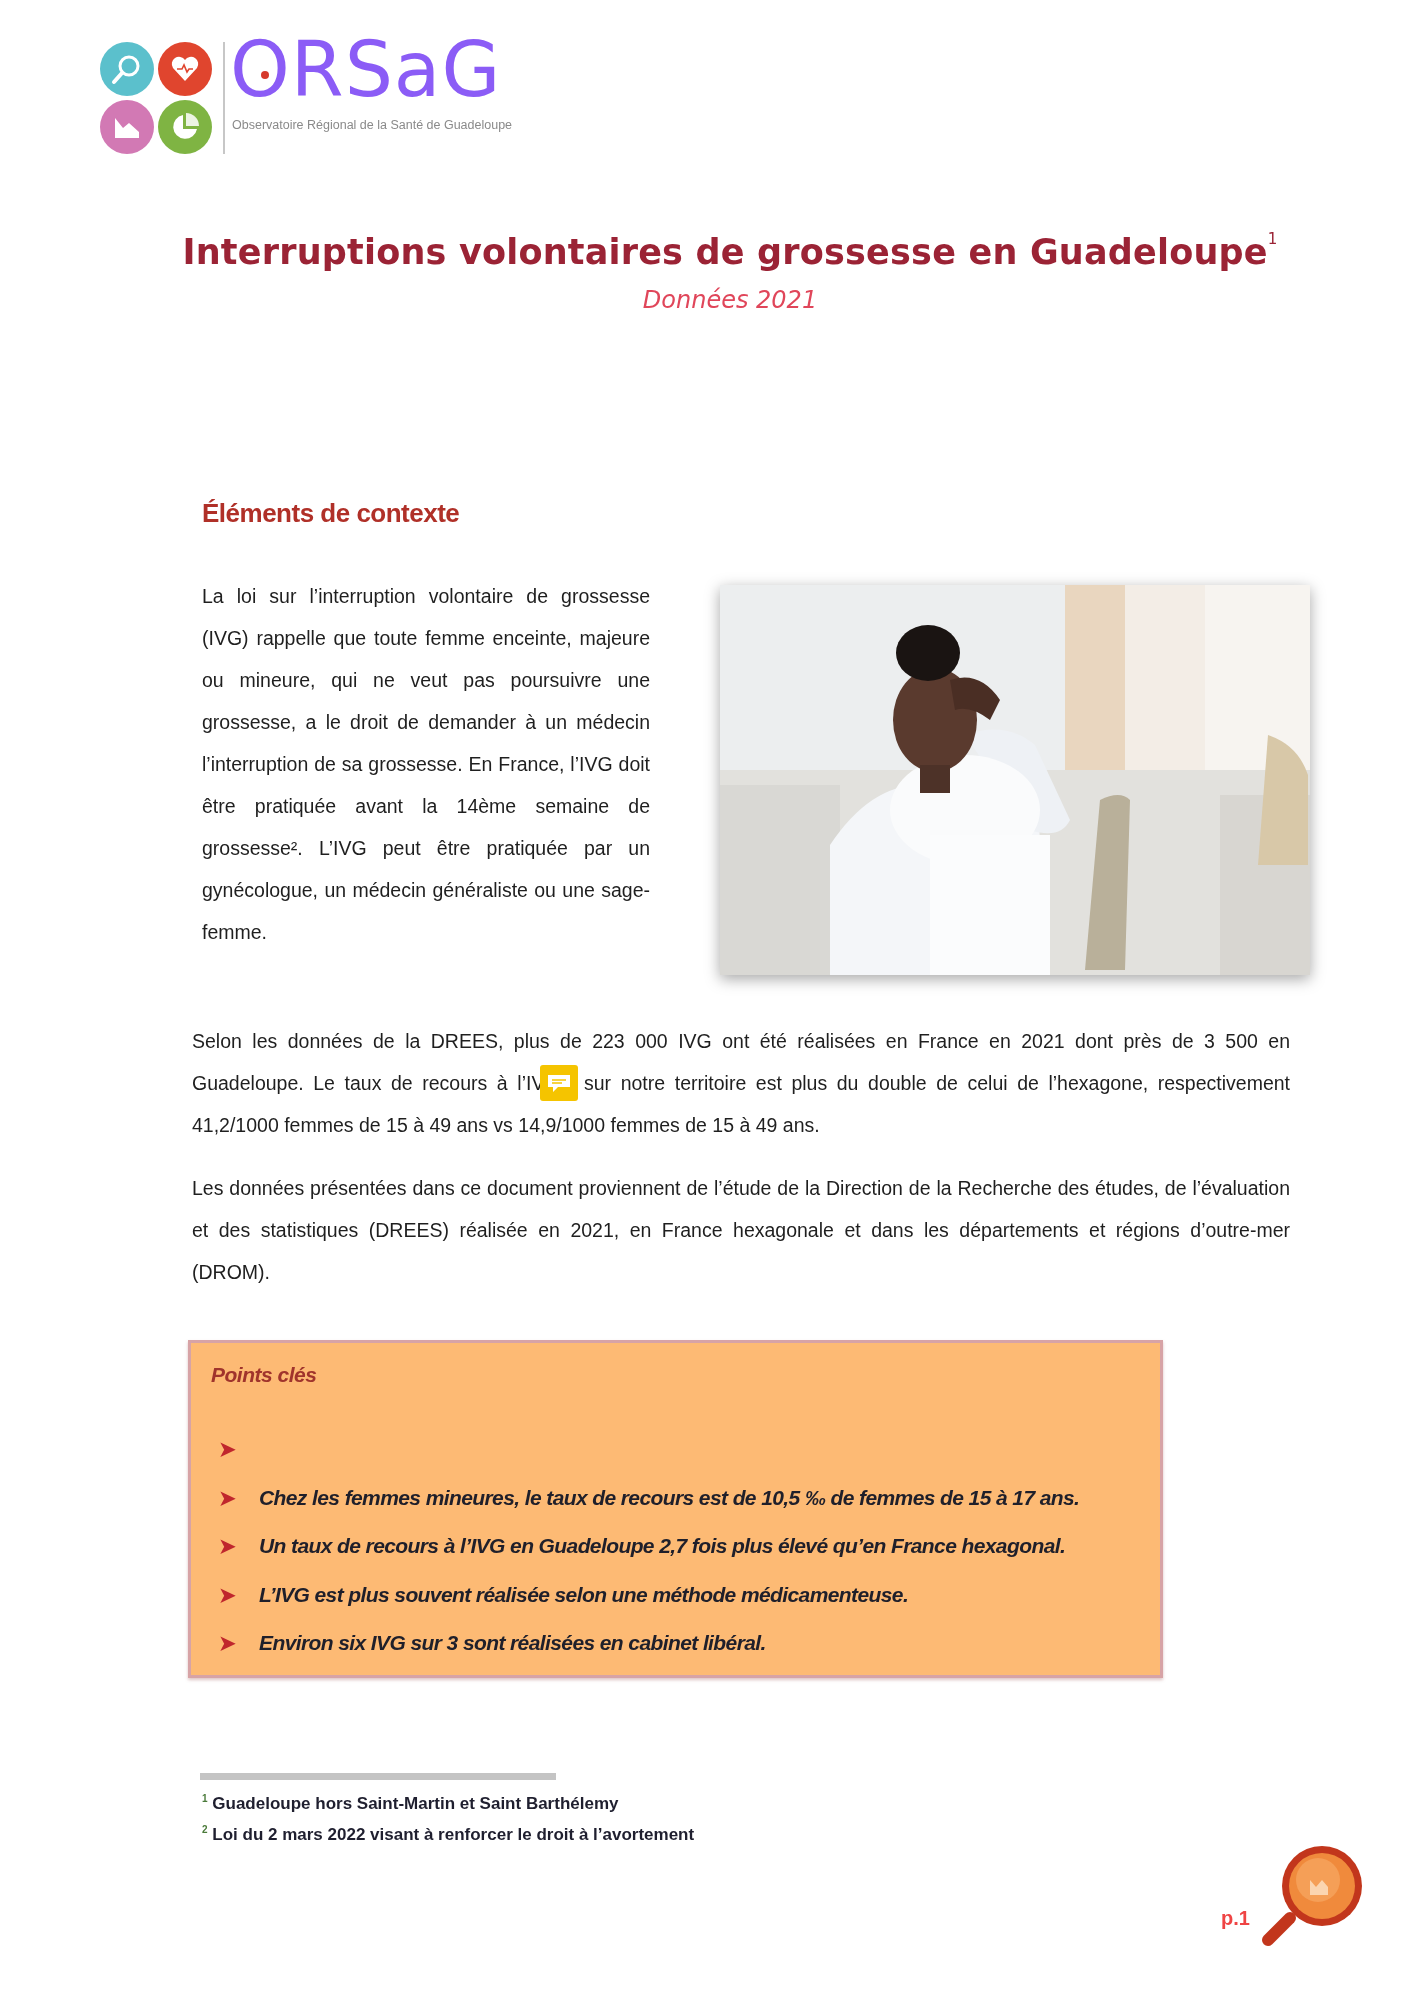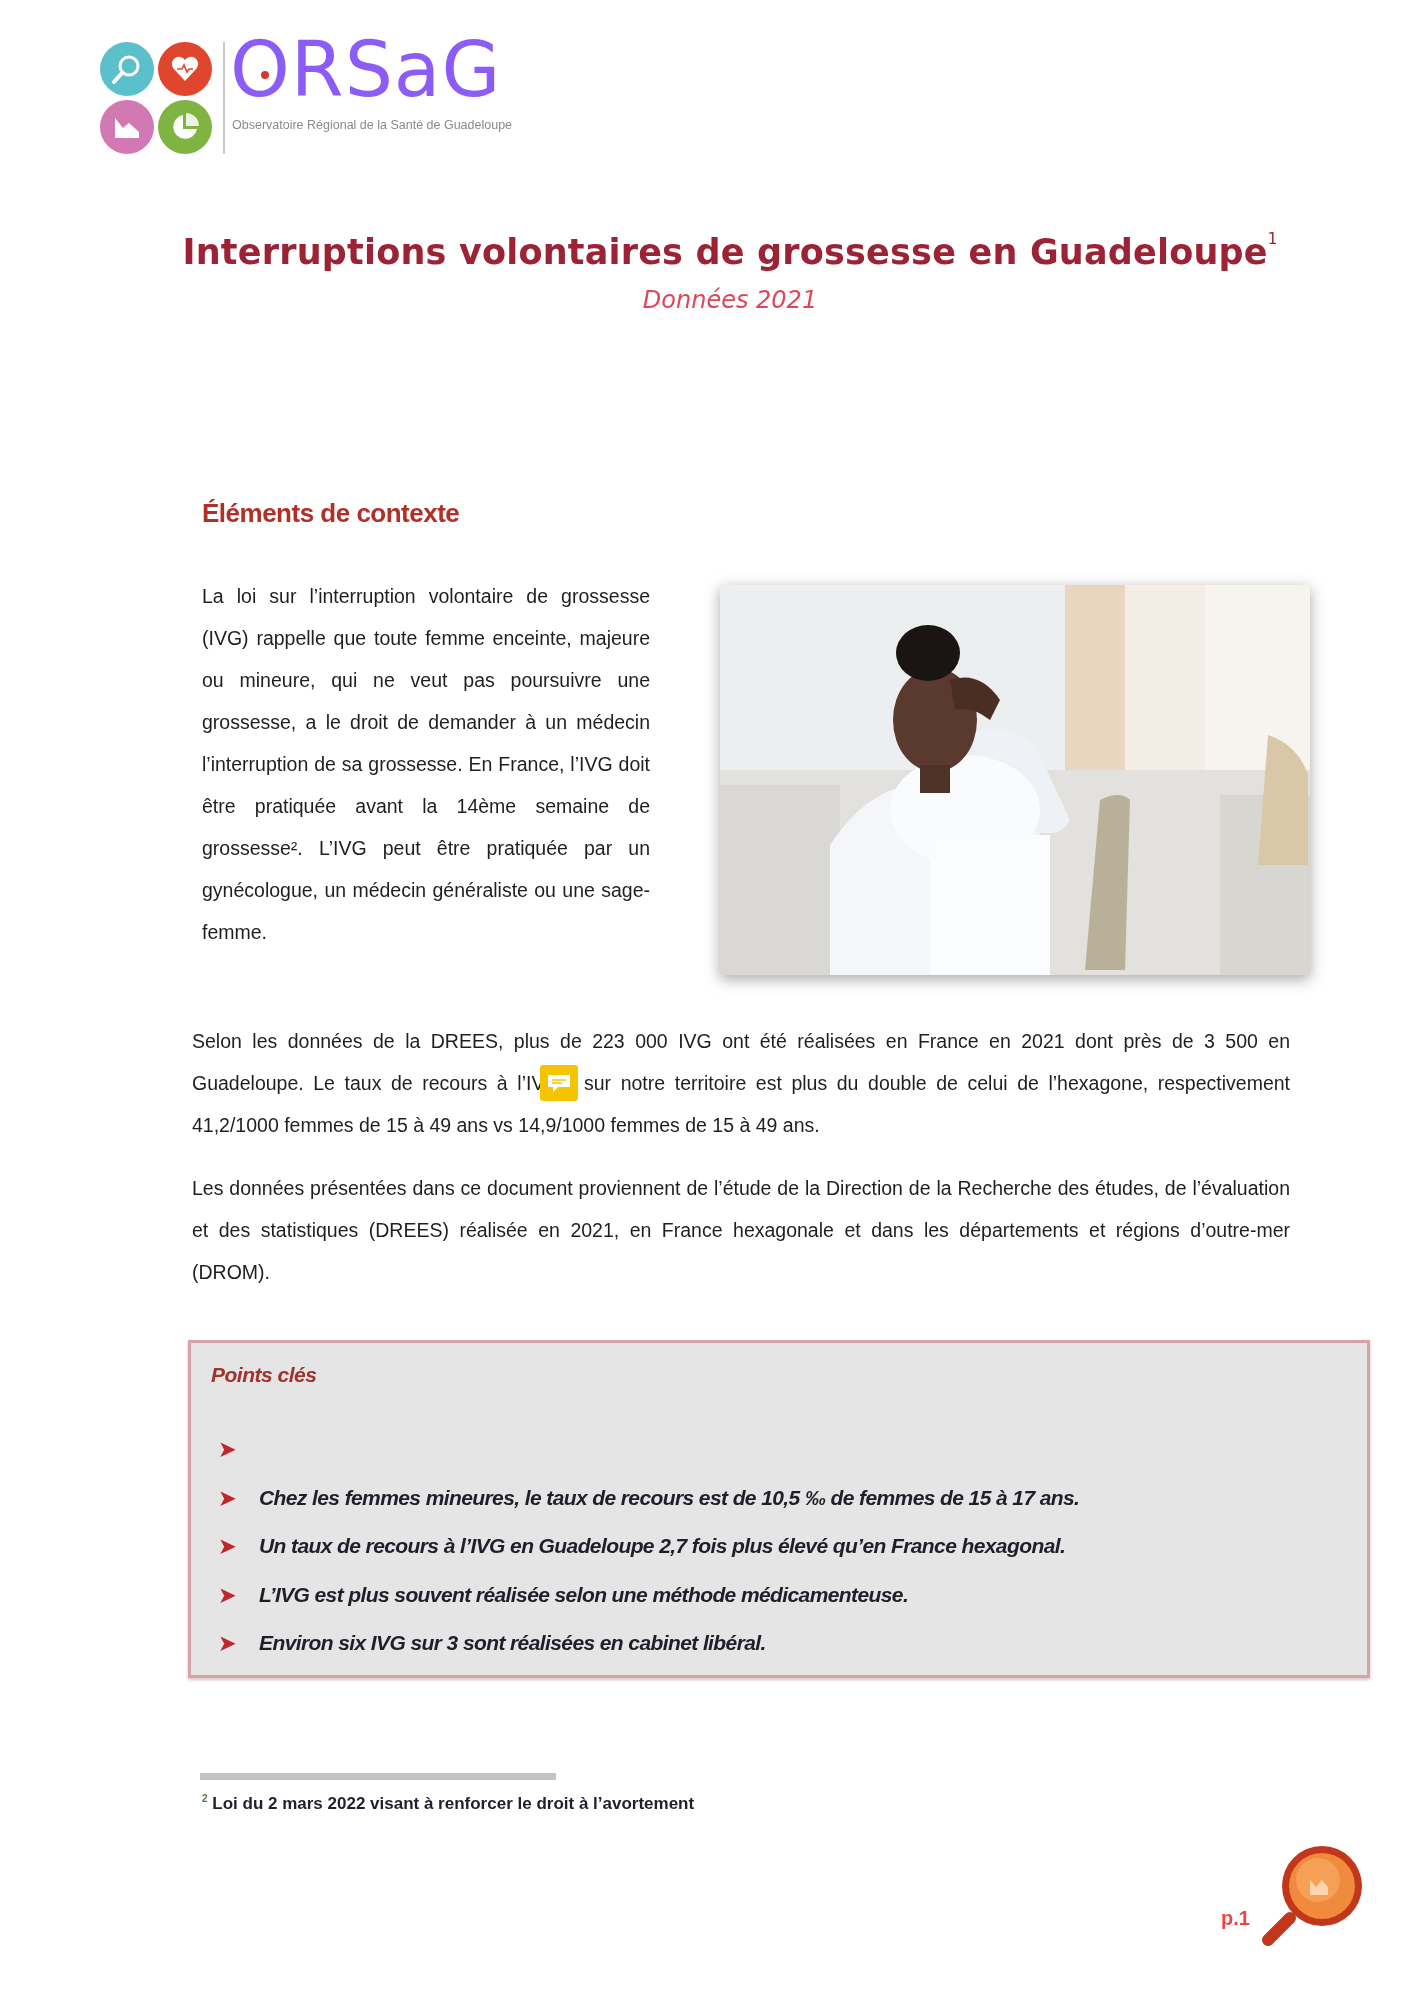--- a/index.html
+++ b/index.html
@@ -63,8 +63,8 @@
     .comment-icon svg { width: 26px; height: 20px; margin: 8px 6px; }
     
     .keypoints {
-      position: absolute; left: 188px; top: 1340px; width: 1182px; height: 338px;
-      background: #e5e5e5; border: 3px solid #d7a3a6; box-sizing: border-box;
+      position: absolute; left: 188px; top: 1340px; width: 975px; height: 338px;
+      background: #fdba74; border: 3px solid #d7a3a6; box-sizing: border-box;
       box-shadow: 0 2px 3px rgba(160,90,90,0.35);
     }
     .kp-title {

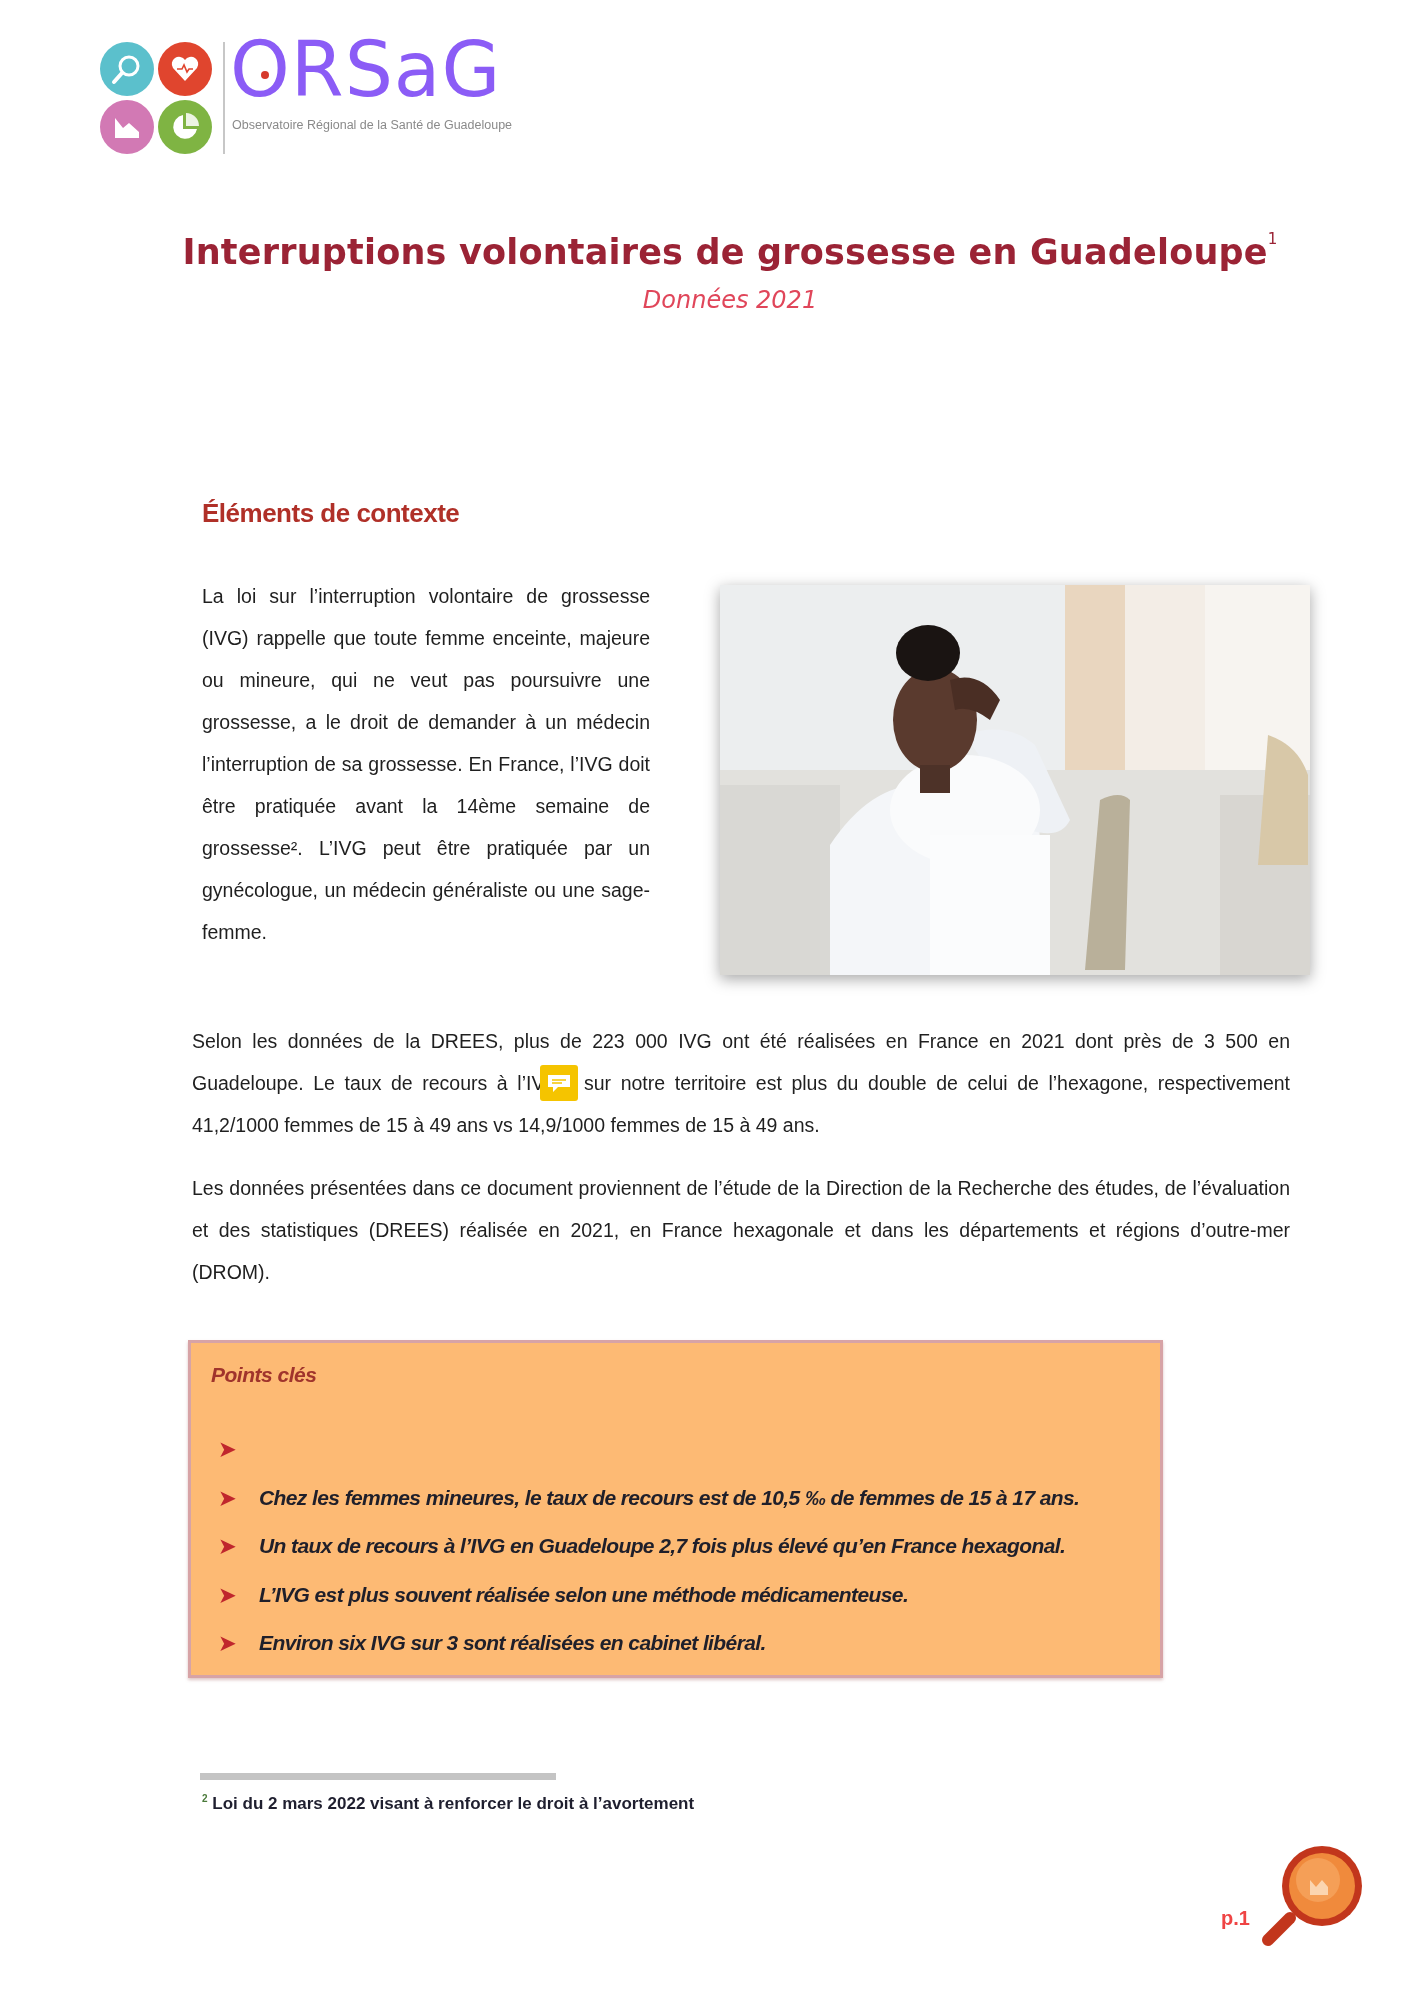--- a/index.html
+++ b/index.html
@@ -183,6 +183,7 @@
 
 <div class="footnote-rule"></div>
 <div class="footnotes">
+  <div><sup>1</sup> <span>Guadeloupe hors Saint-Martin et Saint Barthélemy</span></div>
   <div><sup>2</sup> <span>Loi du 2 mars 2022 visant à renforcer le droit à l’avortement</span></div>
 </div>
 

